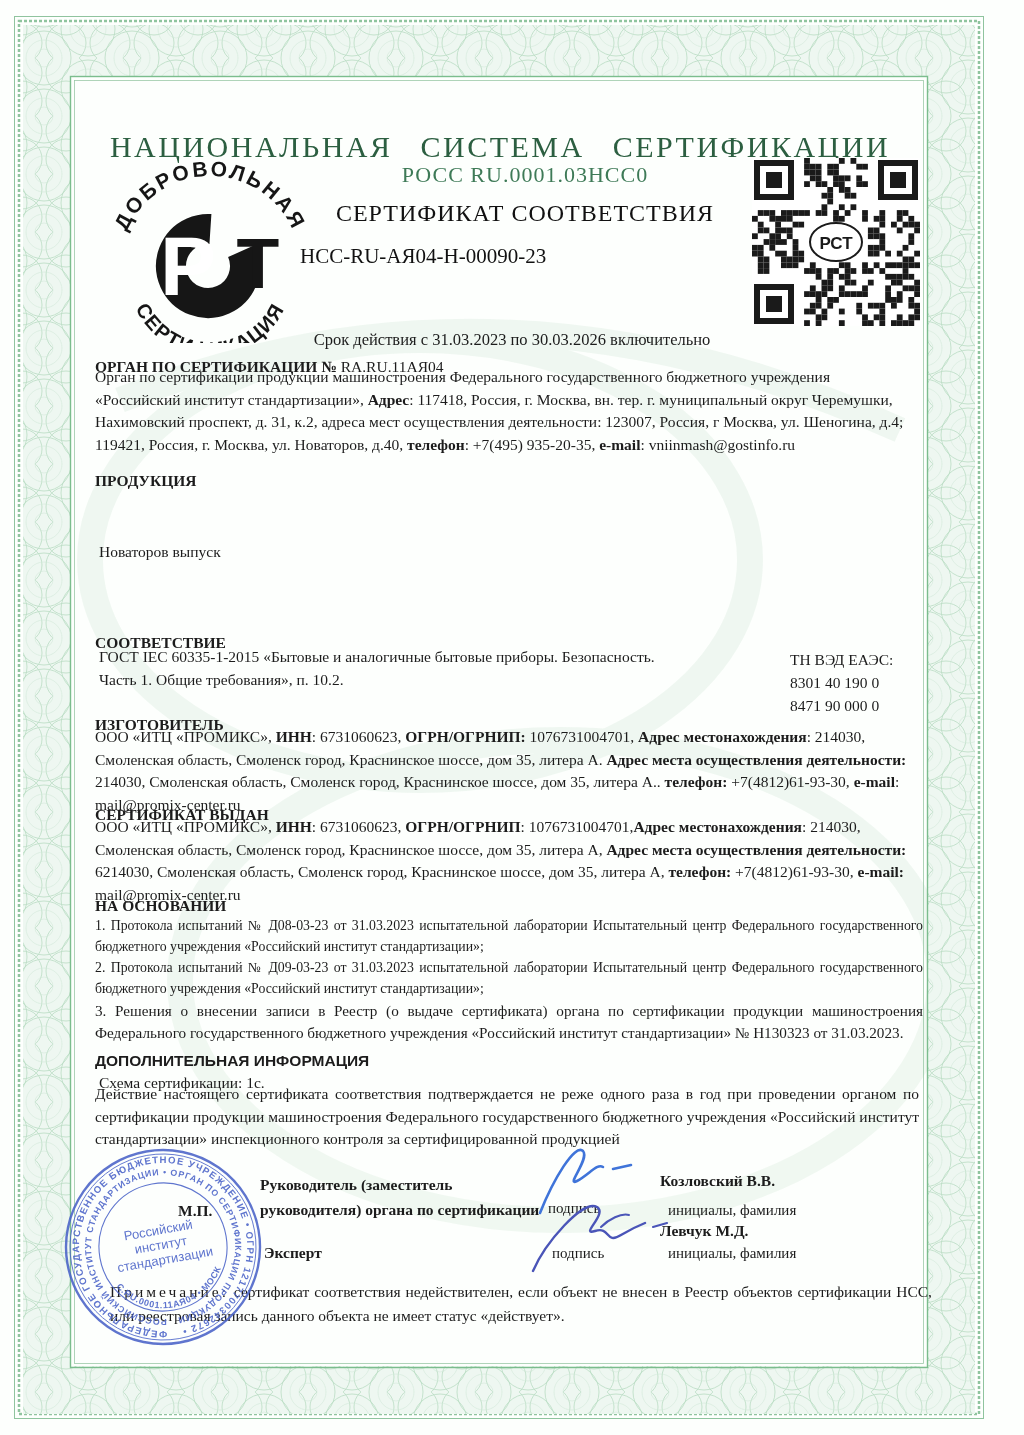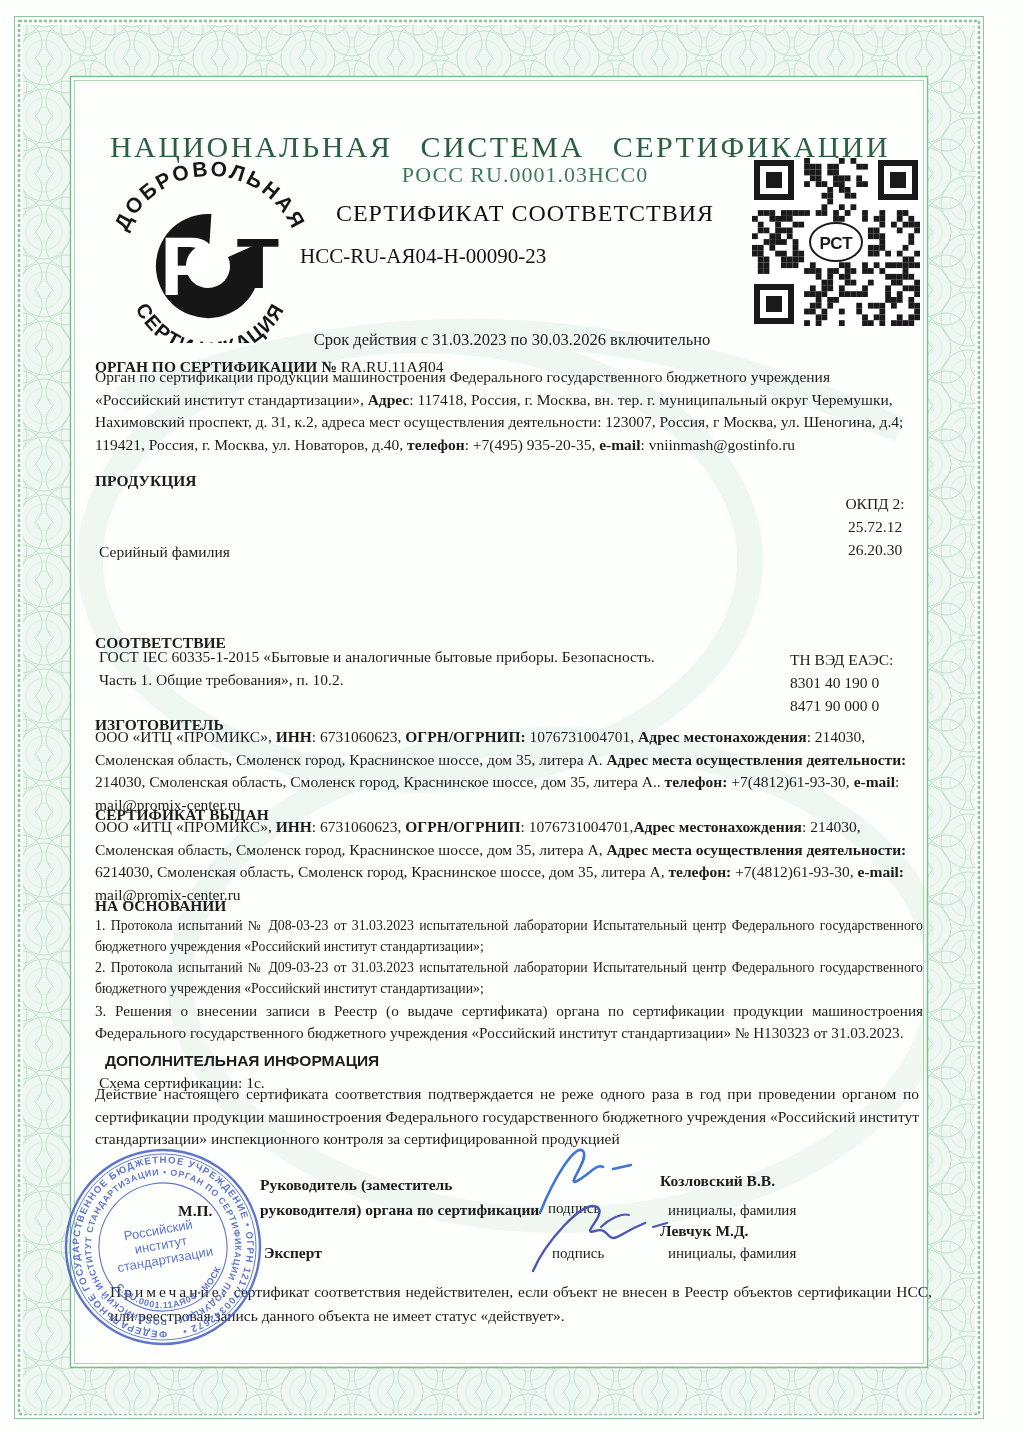--- a/index.html
+++ b/index.html
@@ -381,11 +381,6 @@
   </p>
 
   <div class="abs z2 sec-h" style="left:95px;top:472px;">ПРОДУКЦИЯ</div>
-  <div class="abs z2 codes" style="left:830px;top:492px;width:90px;text-align:center;">
-    <div>ОКПД 2:</div>
-    <div>25.72.12</div>
-    <div>26.20.30</div>
-  </div>
   <div class="abs z2 body-p" style="left:99px;top:541px;">Серийный фамилия</div>
 
   <div class="abs z2 sec-h" style="left:95px;top:634px;">СООТВЕТСТВИЕ</div>

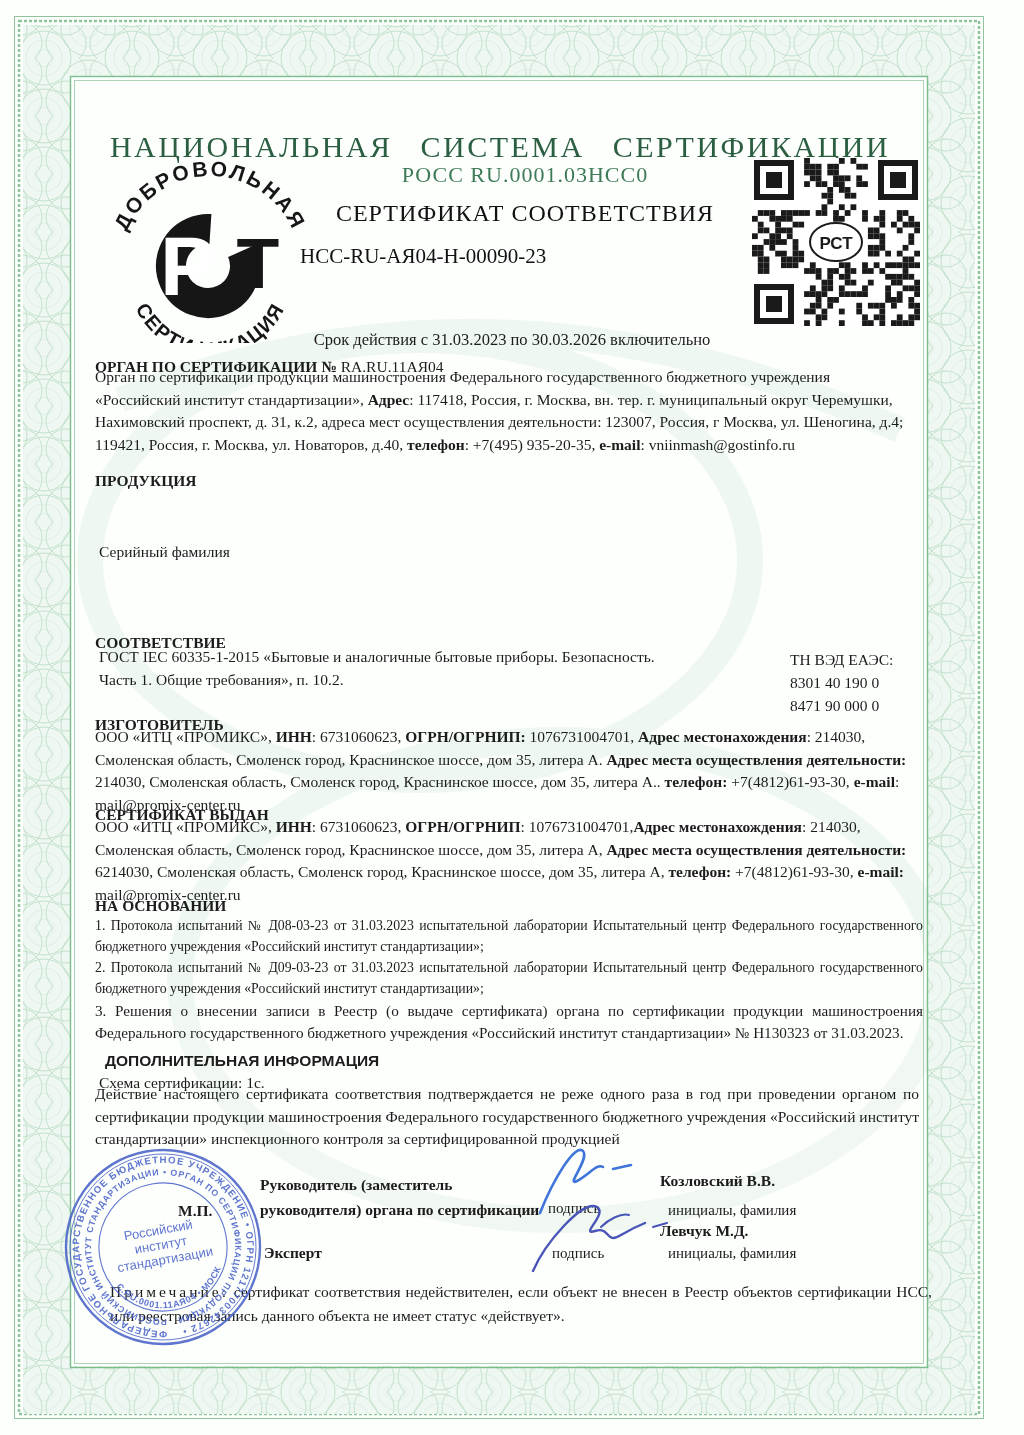--- a/index.html
+++ b/index.html
@@ -381,7 +381,7 @@
   </p>
 
   <div class="abs z2 sec-h" style="left:95px;top:472px;">ПРОДУКЦИЯ</div>
-  <div class="abs z2 body-p" style="left:99px;top:541px;">Серийный фамилия</div>
+  <div class="abs z2 body-p" style="left:99px;top:541px;">Новаторов выпуск</div>
 
   <div class="abs z2 sec-h" style="left:95px;top:634px;">СООТВЕТСТВИЕ</div>
   <p class="abs z2 body-p" style="left:99px;top:646px;width:585px;margin:0;">ГОСТ IEC 60335-1-2015 «Бытовые и аналогичные бытовые приборы. Безопасность. Часть 1. Общие требования», п. 10.2.</p>

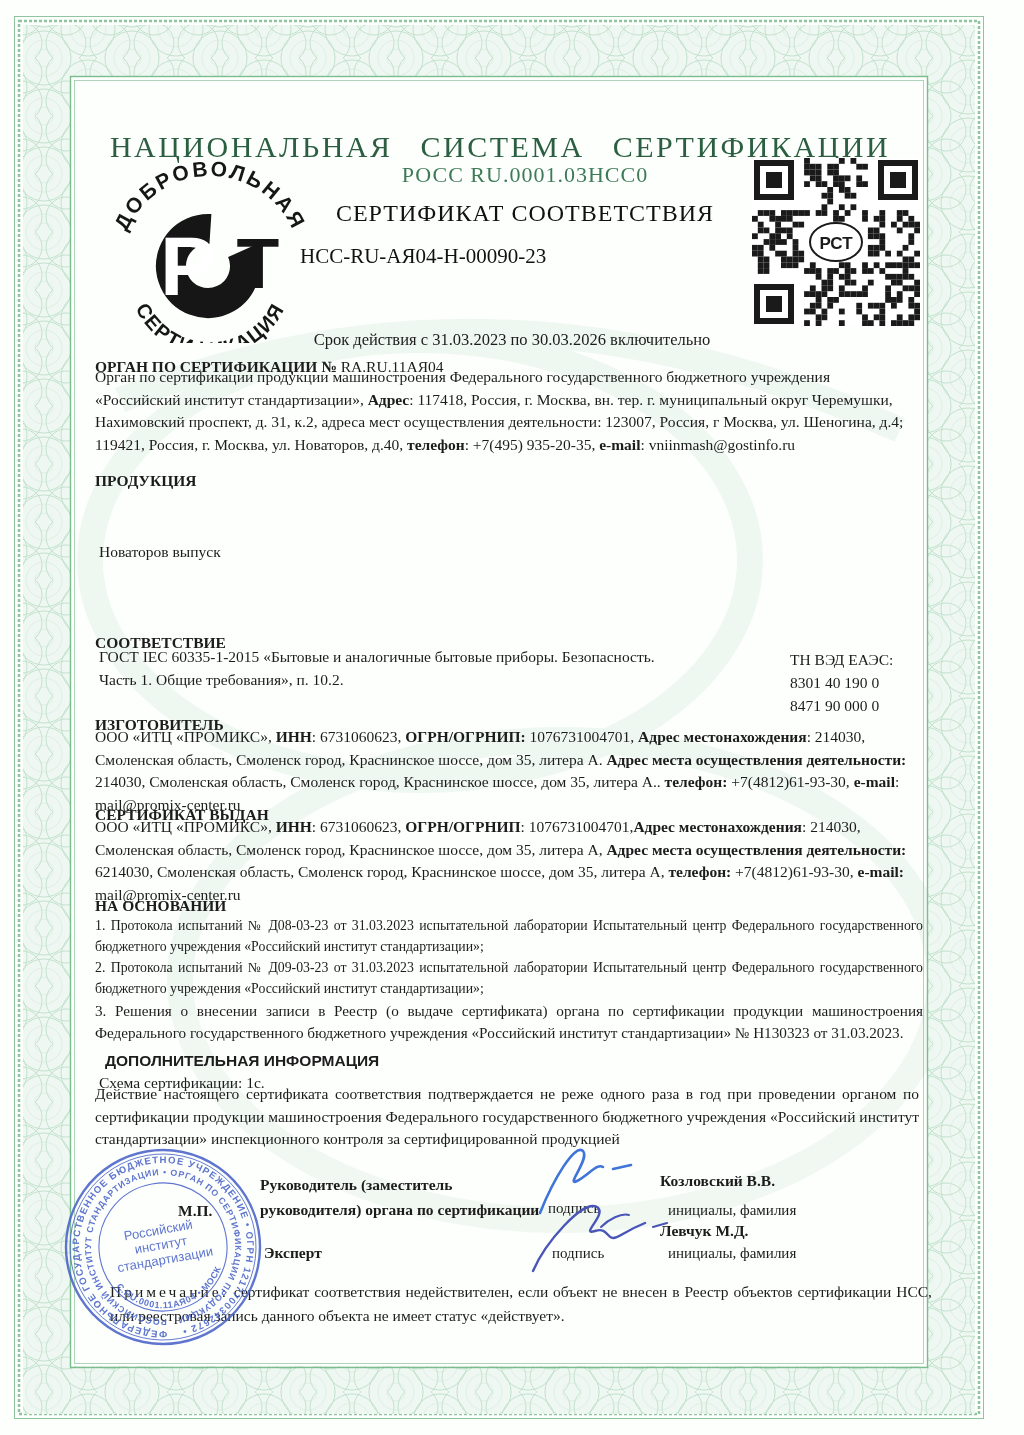--- a/index.html
+++ b/index.html
@@ -408,7 +408,7 @@
     <p class="nm">3. Решения о внесении записи в Реестр (о выдаче сертификата) органа по сертификации продукции машиностроения Федерального государственного бюджетного учреждения «Российский институт стандартизации» № Н130323 от 31.03.2023.</p>
   </div>
 
-  <div class="abs z2 sans-h" style="left:95px;top:1052px;margin-left:10px;">ДОПОЛНИТЕЛЬНАЯ ИНФОРМАЦИЯ</div>
+  <div class="abs z2 sans-h" style="left:95px;top:1052px;">ДОПОЛНИТЕЛЬНАЯ ИНФОРМАЦИЯ</div>
   <div class="abs z2 body-p" style="left:99px;top:1072px;">Схема сертификации: 1с.</div>
   <p class="abs z2 body-p just" style="left:95px;top:1083px;width:824px;margin:0;">Действие настоящего сертификата соответствия подтверждается не реже одного раза в год при проведении органом по сертификации продукции машиностроения Федерального государственного бюджетного учреждения «Российский институт стандартизации» инспекционного контроля за сертифицированной продукцией</p>
 

